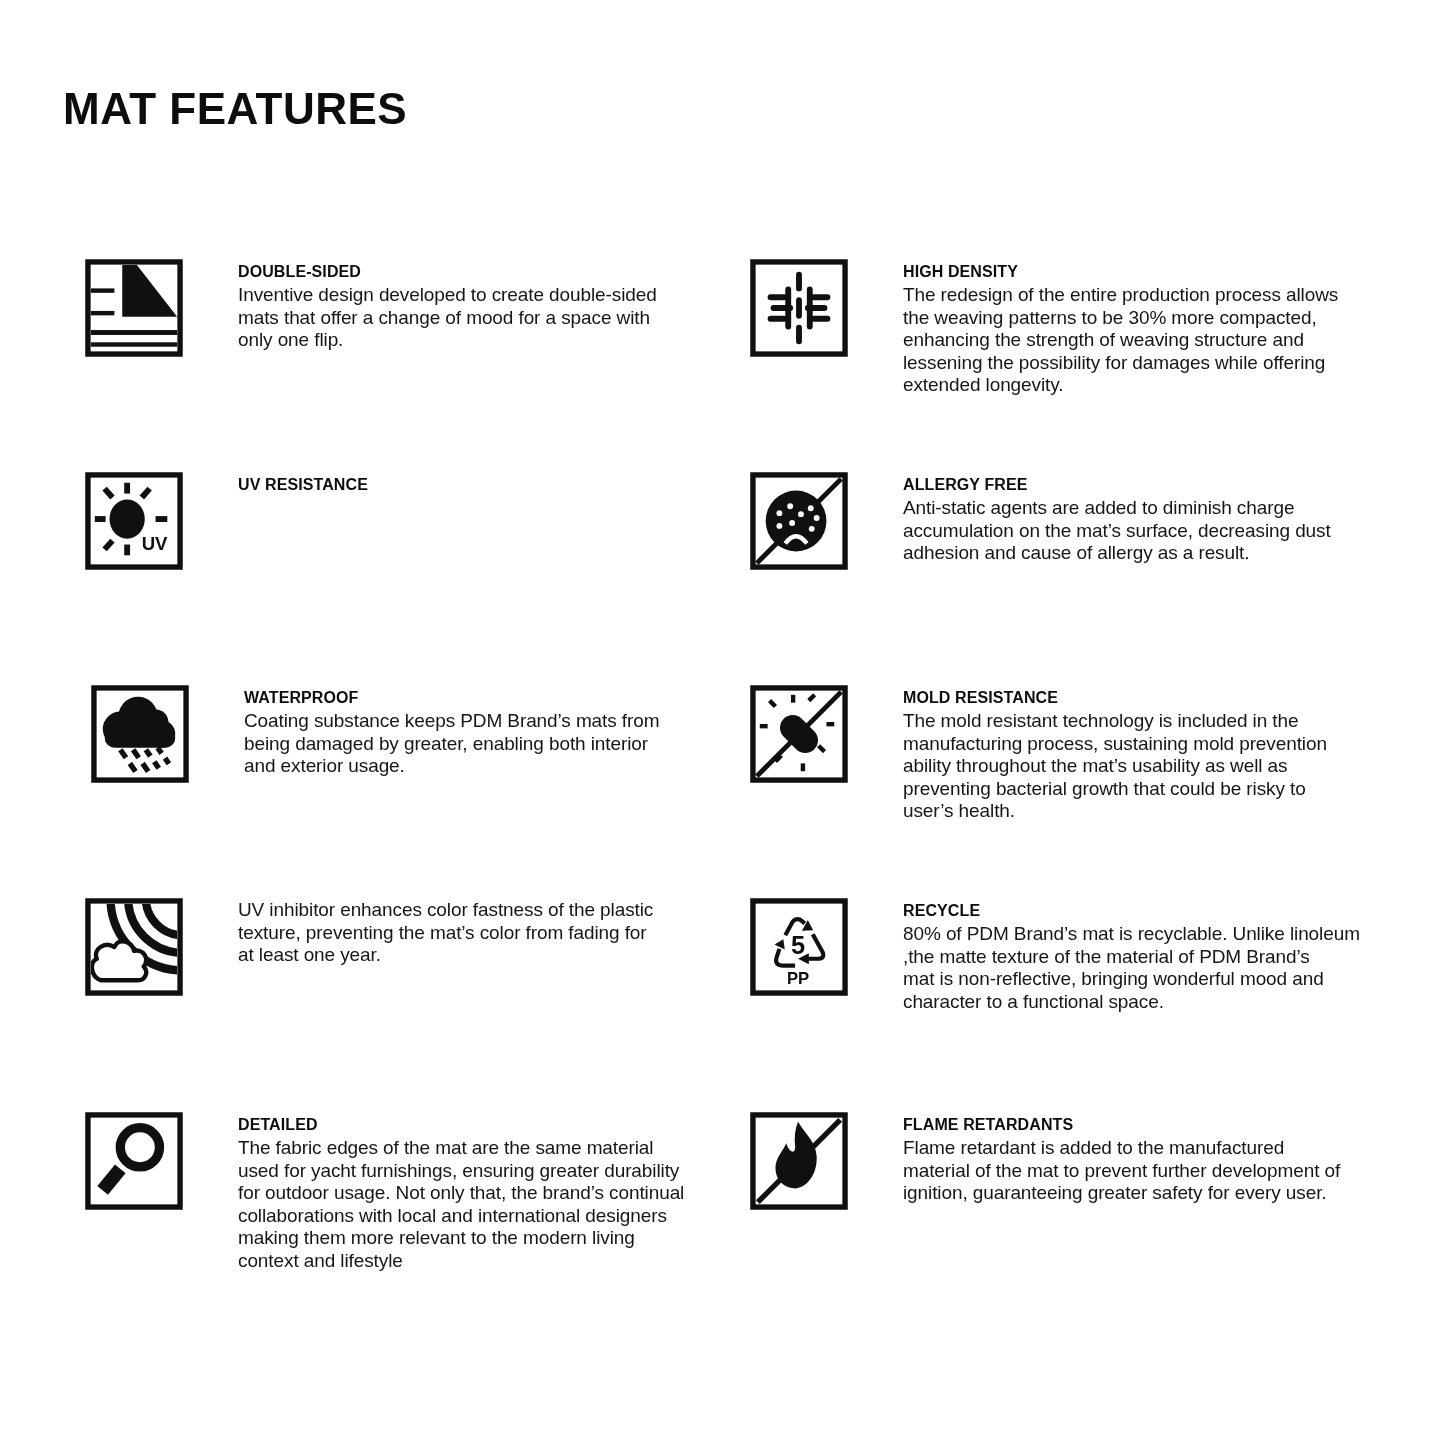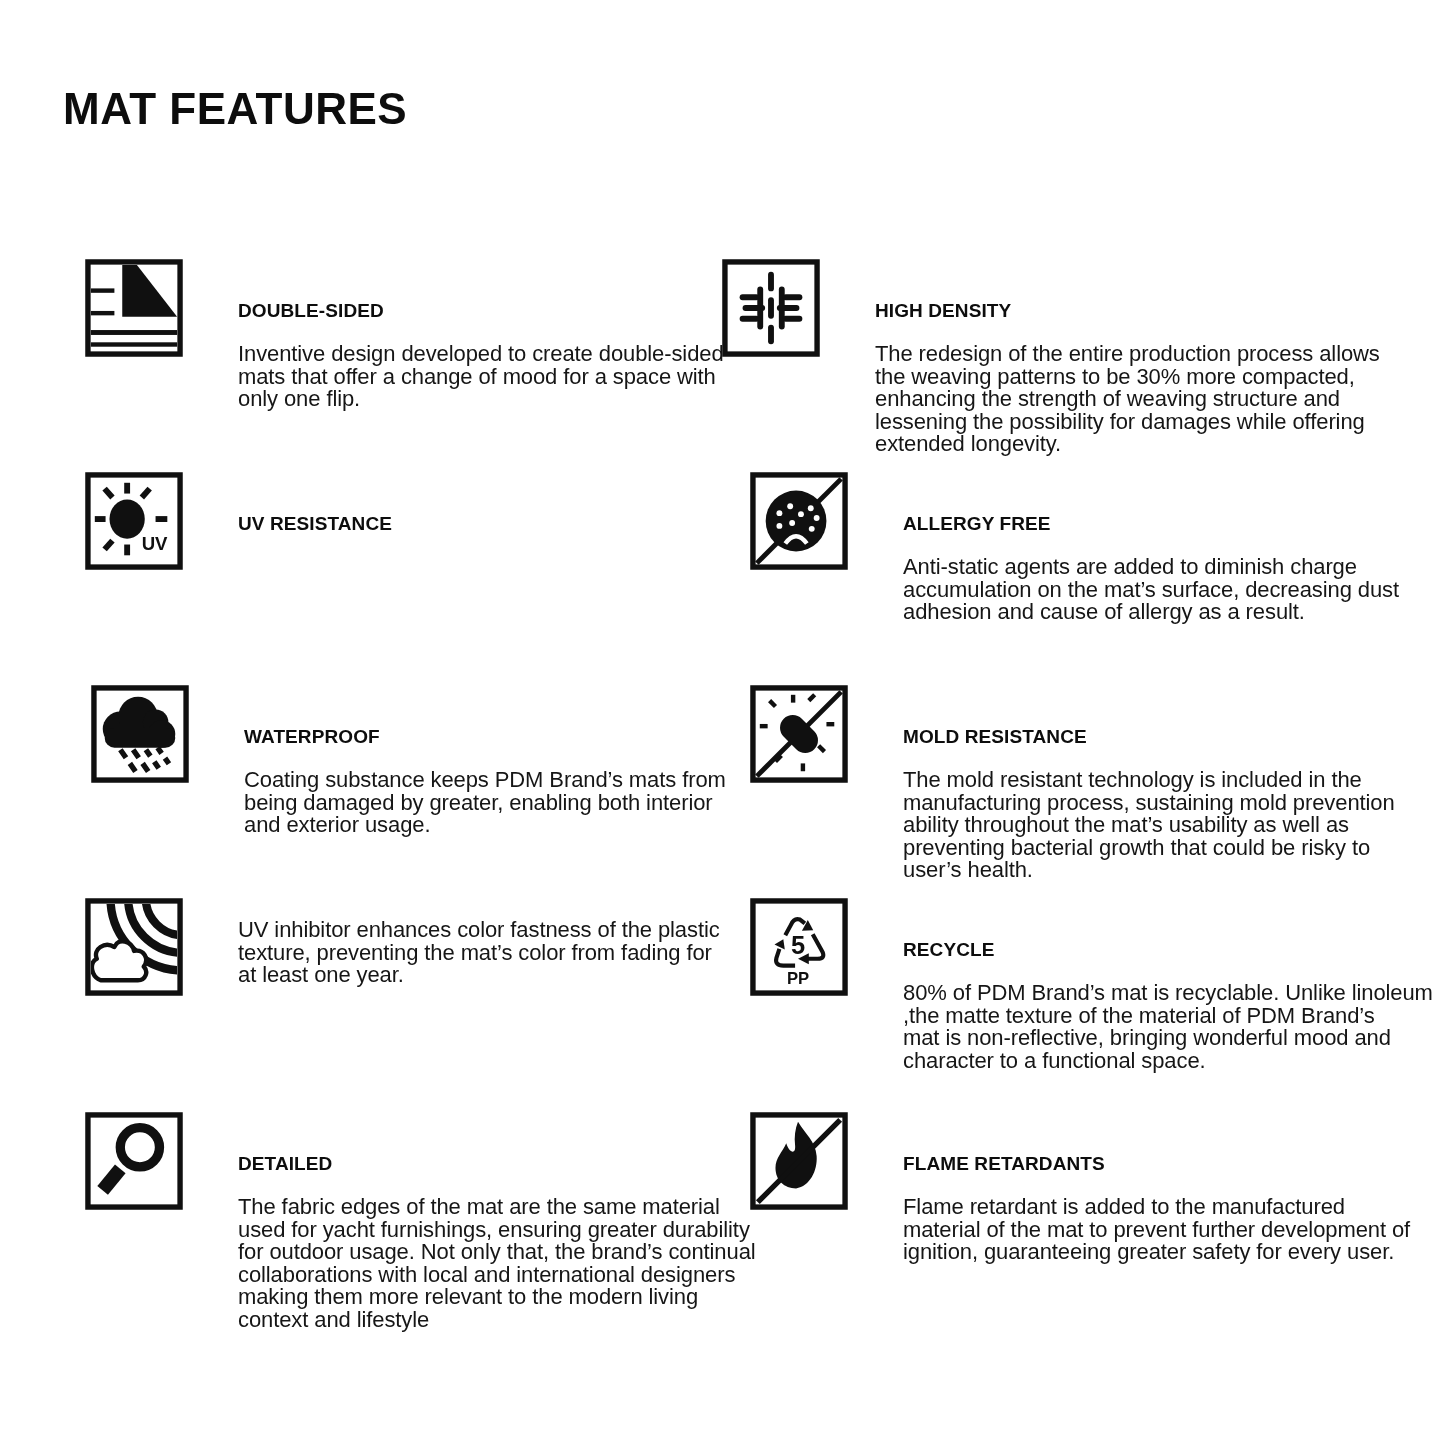--- a/index.html
+++ b/index.html
@@ -15,7 +15,7 @@
   .feature{position:absolute;width:660px;height:210px;}
   .ficon{position:absolute;left:0;top:0;width:98px;height:98px;display:block;}
   .fbody{position:absolute;left:153px;top:1px;width:545px;}
-  .f-title{font-size:19px;line-height:24px;font-weight:700;letter-spacing:.1px;color:#0d0d0d;margin-top:39px;}
+  .f-title{font-size:16px;line-height:24px;font-weight:700;letter-spacing:.1px;color:#0d0d0d;}
   .f-desc{
     margin-top:20px;font-size:22px;line-height:22.5px;letter-spacing:-0.1px;
     white-space:pre-line;color:#161616;

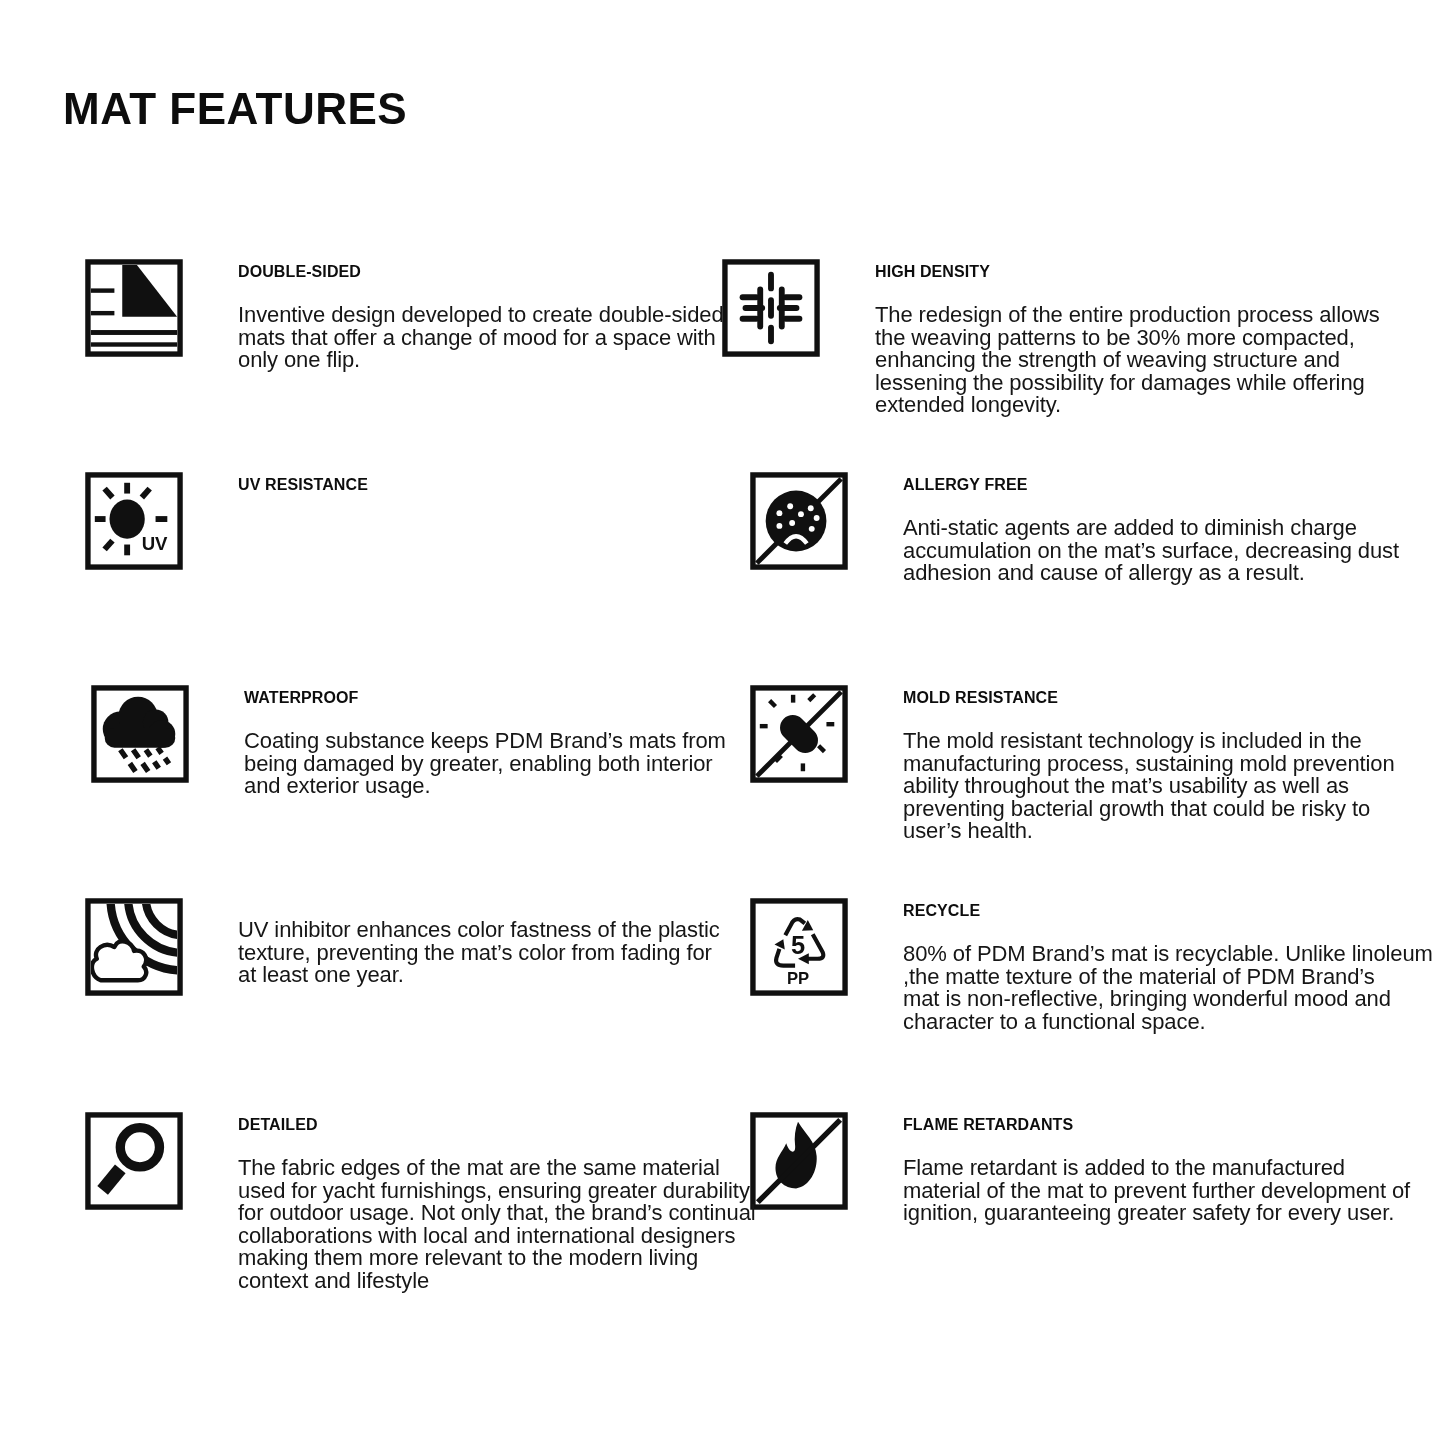--- a/index.html
+++ b/index.html
@@ -50,7 +50,7 @@
     </div>
   </div>
 
-  <div class="feature" style="left:722px;top:259px">
+  <div class="feature" style="left:750px;top:259px">
     <svg class="ficon" viewBox="0 0 100 100">
       <rect class="frame" x="3" y="3" width="94" height="94"></rect>
       <g class="ln" stroke-width="6" stroke-linecap="round">

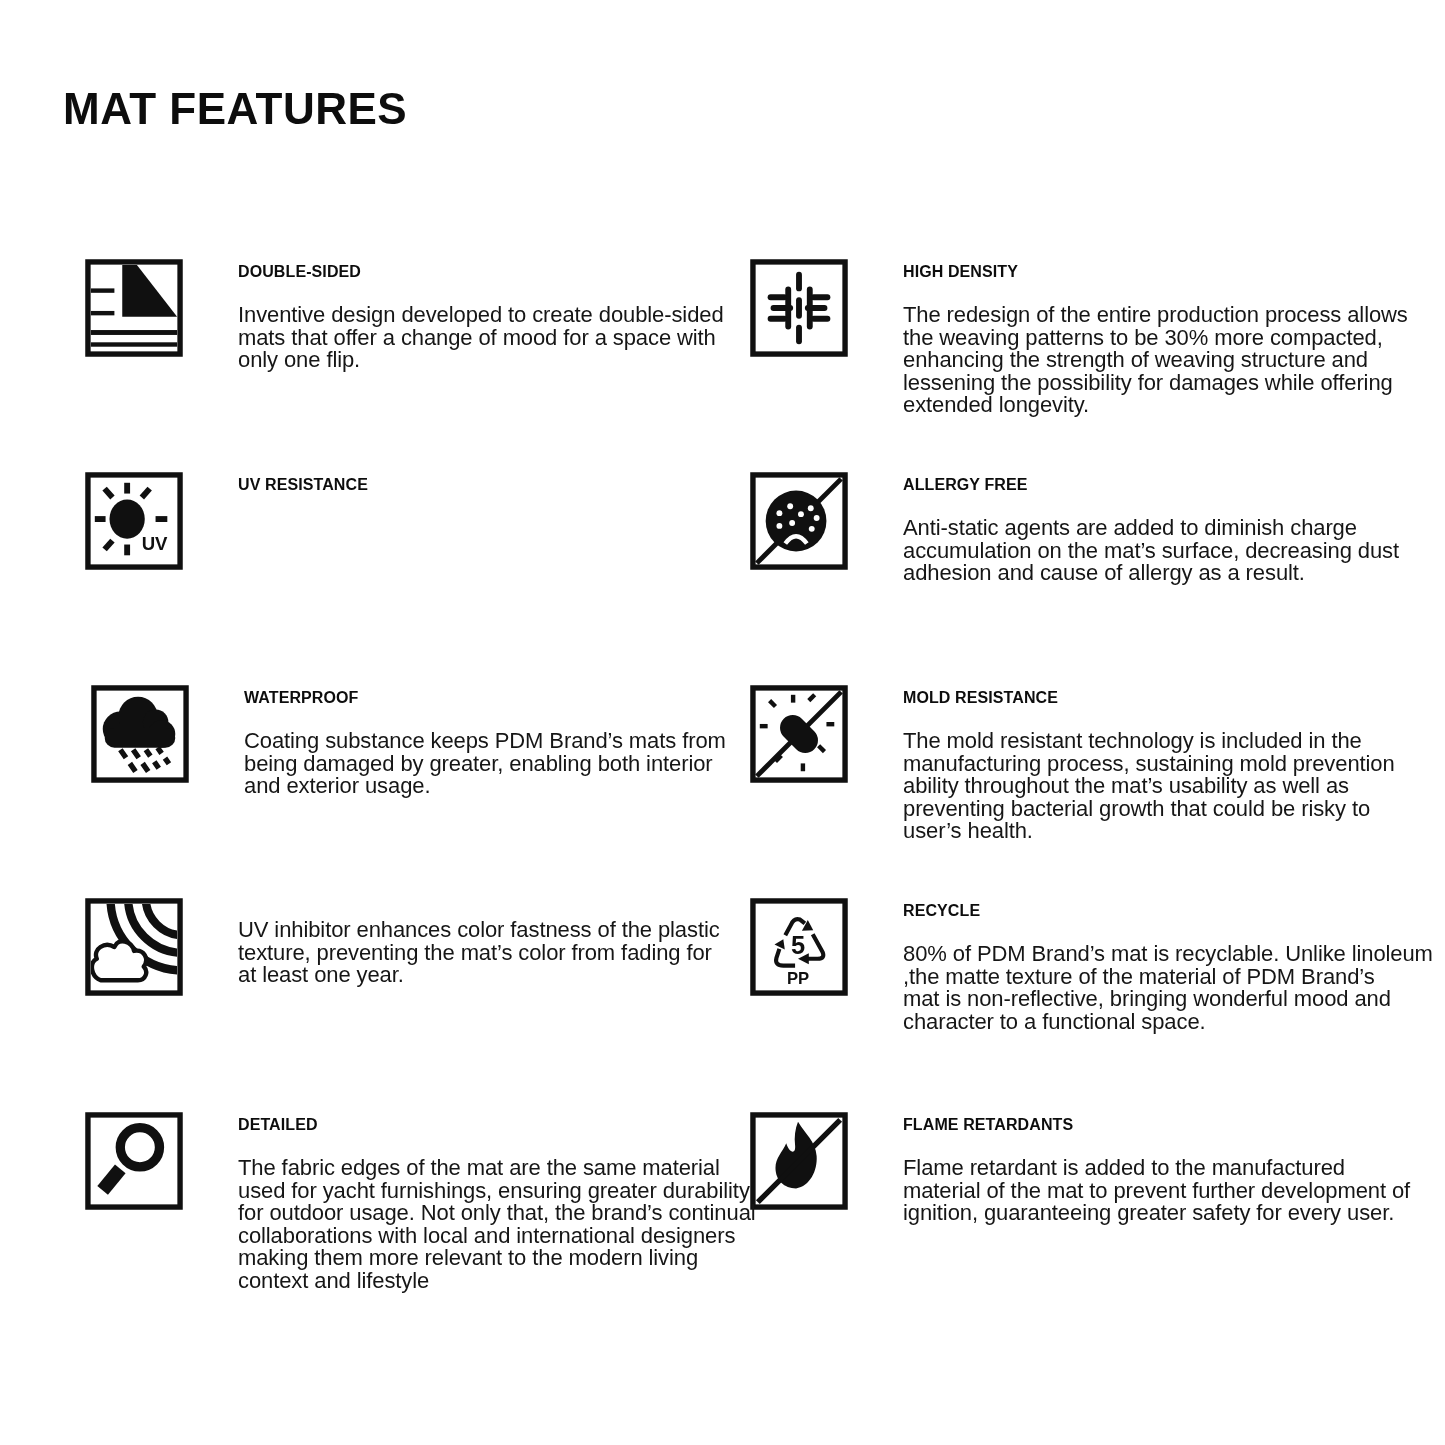--- a/index.html
+++ b/index.html
@@ -17,7 +17,7 @@
   .fbody{position:absolute;left:153px;top:1px;width:545px;}
   .f-title{font-size:16px;line-height:24px;font-weight:700;letter-spacing:.1px;color:#0d0d0d;}
   .f-desc{
-    margin-top:20px;font-size:22px;line-height:22.5px;letter-spacing:-0.1px;
+    font-size:19px;line-height:22.5px;letter-spacing:-0.1px;
     white-space:pre-line;color:#161616;
   }
   

